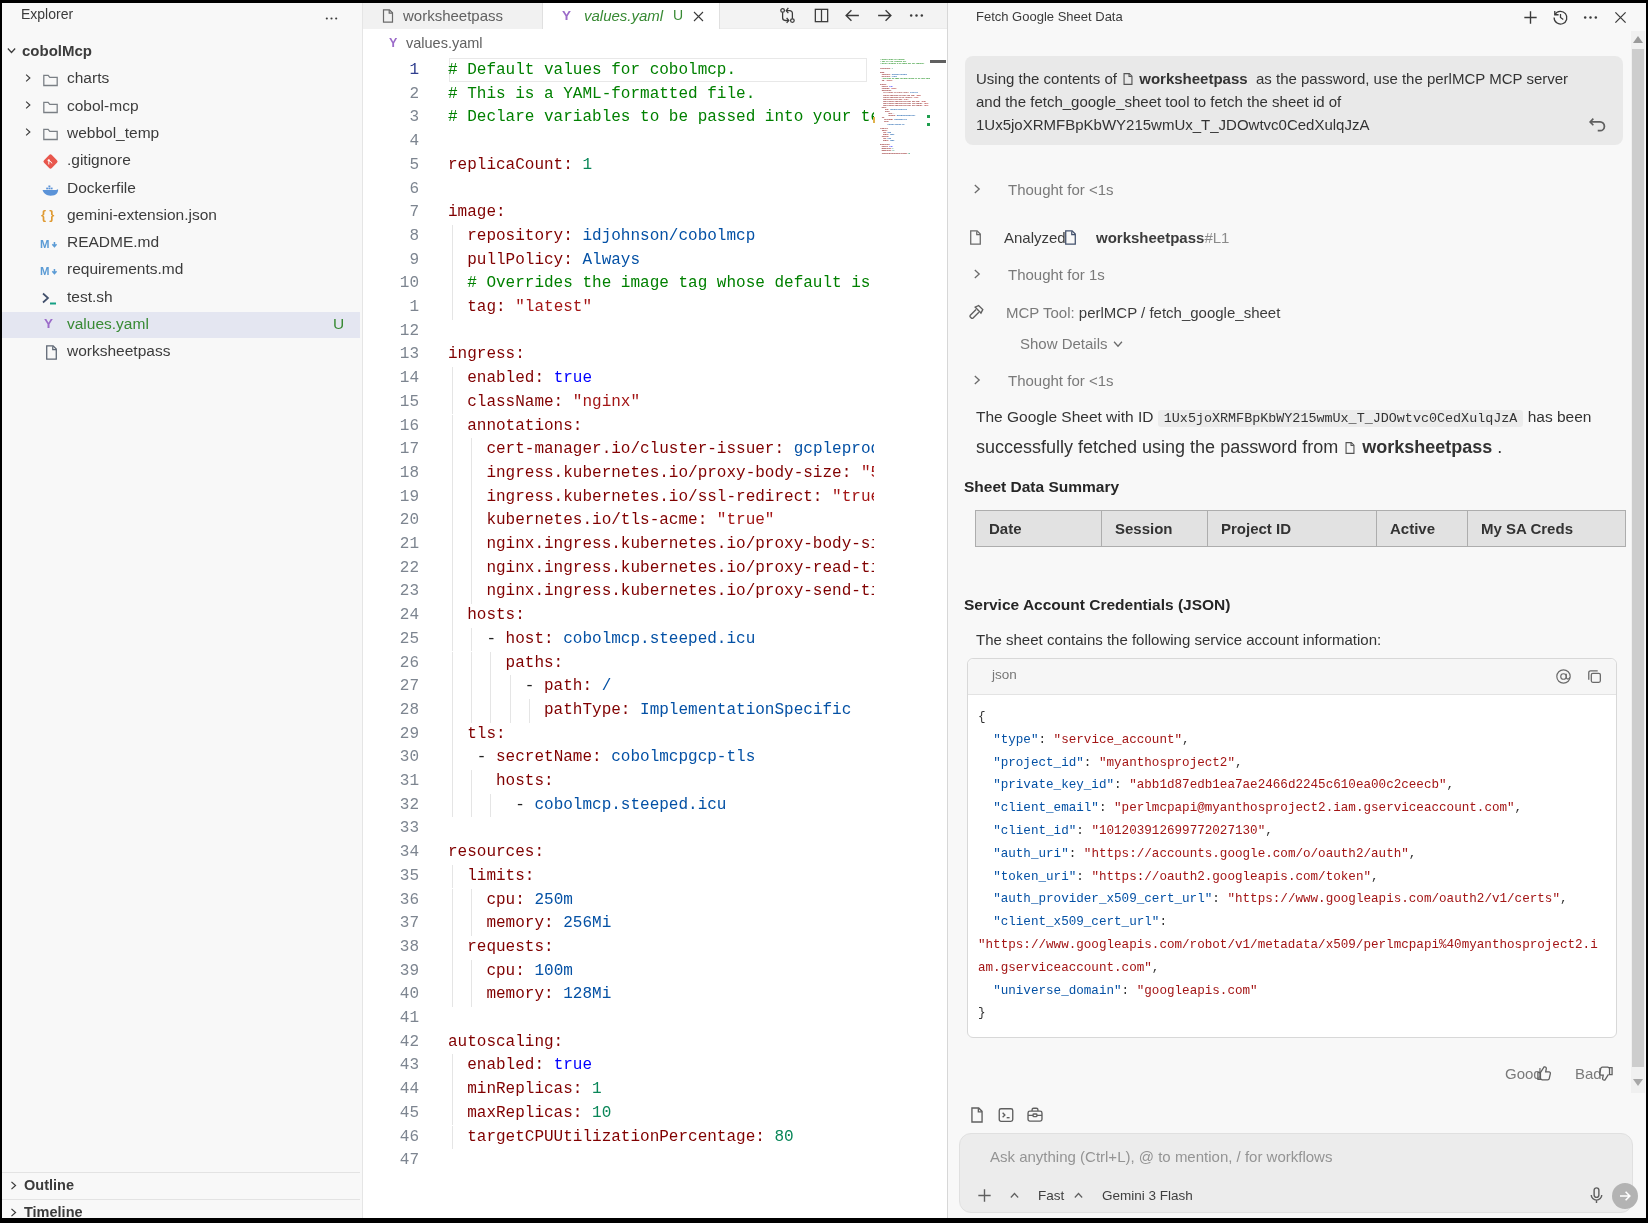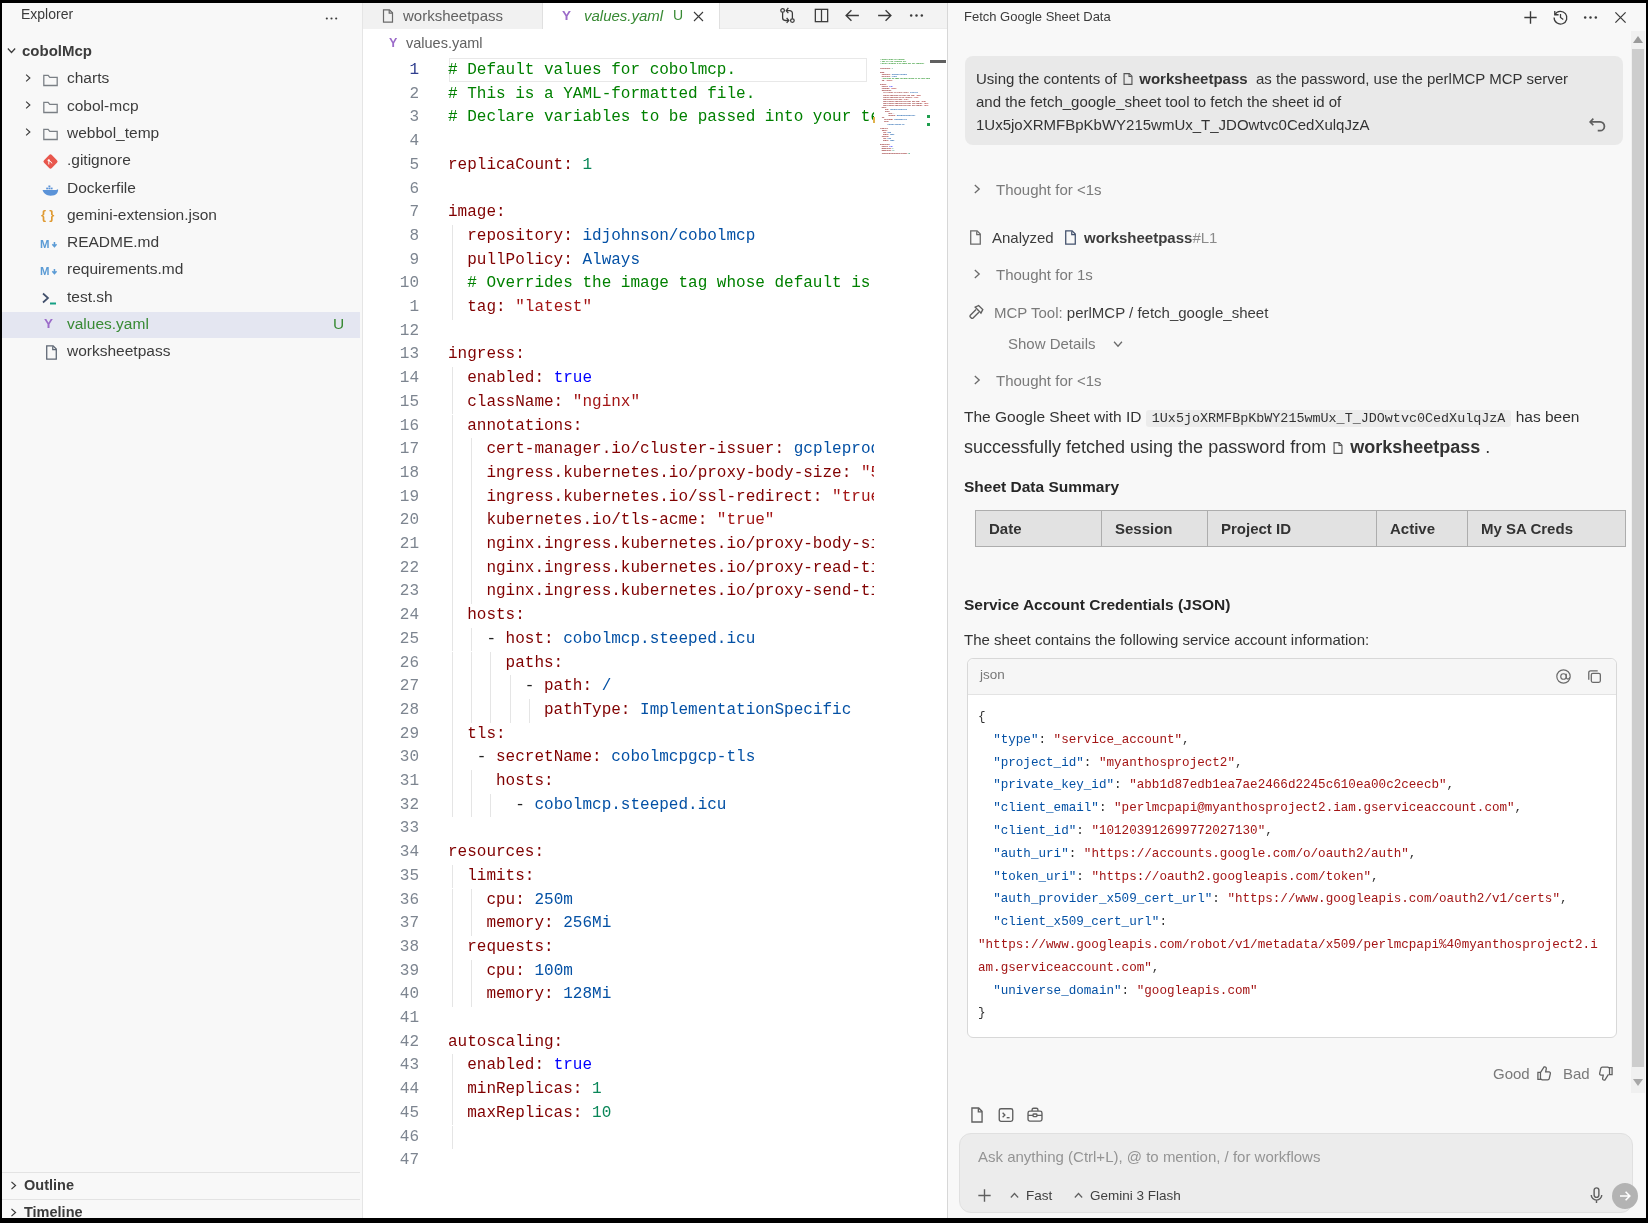--- a/index.html
+++ b/index.html
@@ -44,7 +44,7 @@
 .ml i.s { color:#a31515; } .ml i.n { color:#098658; } .ml i.b { color:#0000ff; } .ml i.d { color:#222; }
 
 #panel { position:absolute; left:945px; top:0; width:699px; height:100%; background:#f8f8f8; border-left:1px solid #d7d7d7; font-size:15px; color:#3b3b3b; }
-.ptxt { position:absolute; white-space:pre; }
+.ptxt { position:absolute; white-space:pre;margin-left:12px; }
 #bubble { position:absolute; left:17px; top:53px; width:658px; height:89px; background:#e9e9e9; border-radius:8px; padding:11px 16px 5px 11px; font-size:15px; line-height:23px; color:#333; }
 .gray { color:#7a7a7a; }
 .dim { color:#8b8b8b; }

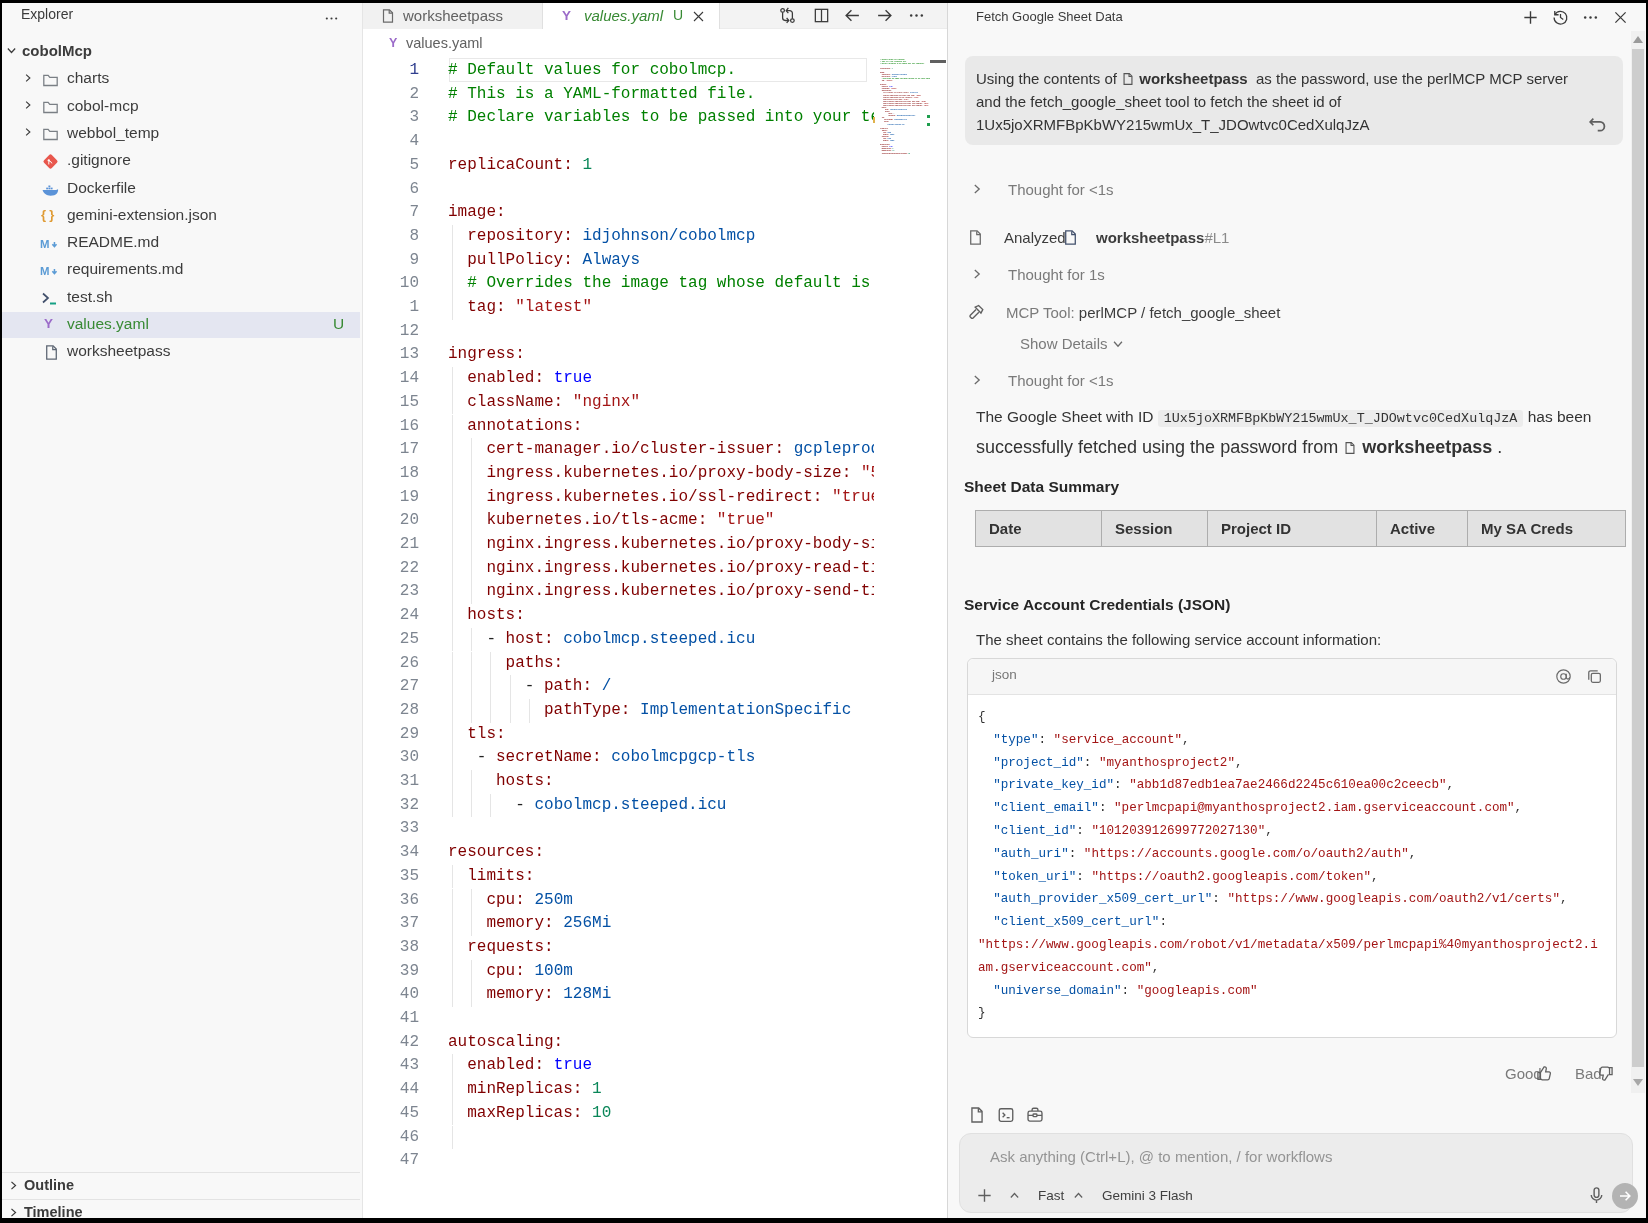--- a/index.html
+++ b/index.html
@@ -411,6 +411,7 @@
 <div class="cl" style="top:1098.8px"><i class="d">  </i><i class="k">maxReplicas:</i><i class="d"> </i><i class="n">10</i></div>
 <div class="lnum" style="top:1122.5px">46</div>
 <div class="ig" style="left:89.0px;top:1122.5px"></div>
+<div class="cl" style="top:1122.5px"><i class="d">  </i><i class="k">targetCPUUtilizationPercentage:</i><i class="d"> </i><i class="n">80</i></div>
 <div class="lnum" style="top:1146.2px">47</div>
 <div id="minimap" style="left:517px;top:56.0px;width:50px;height:120px">
         <div id="mmscale">

